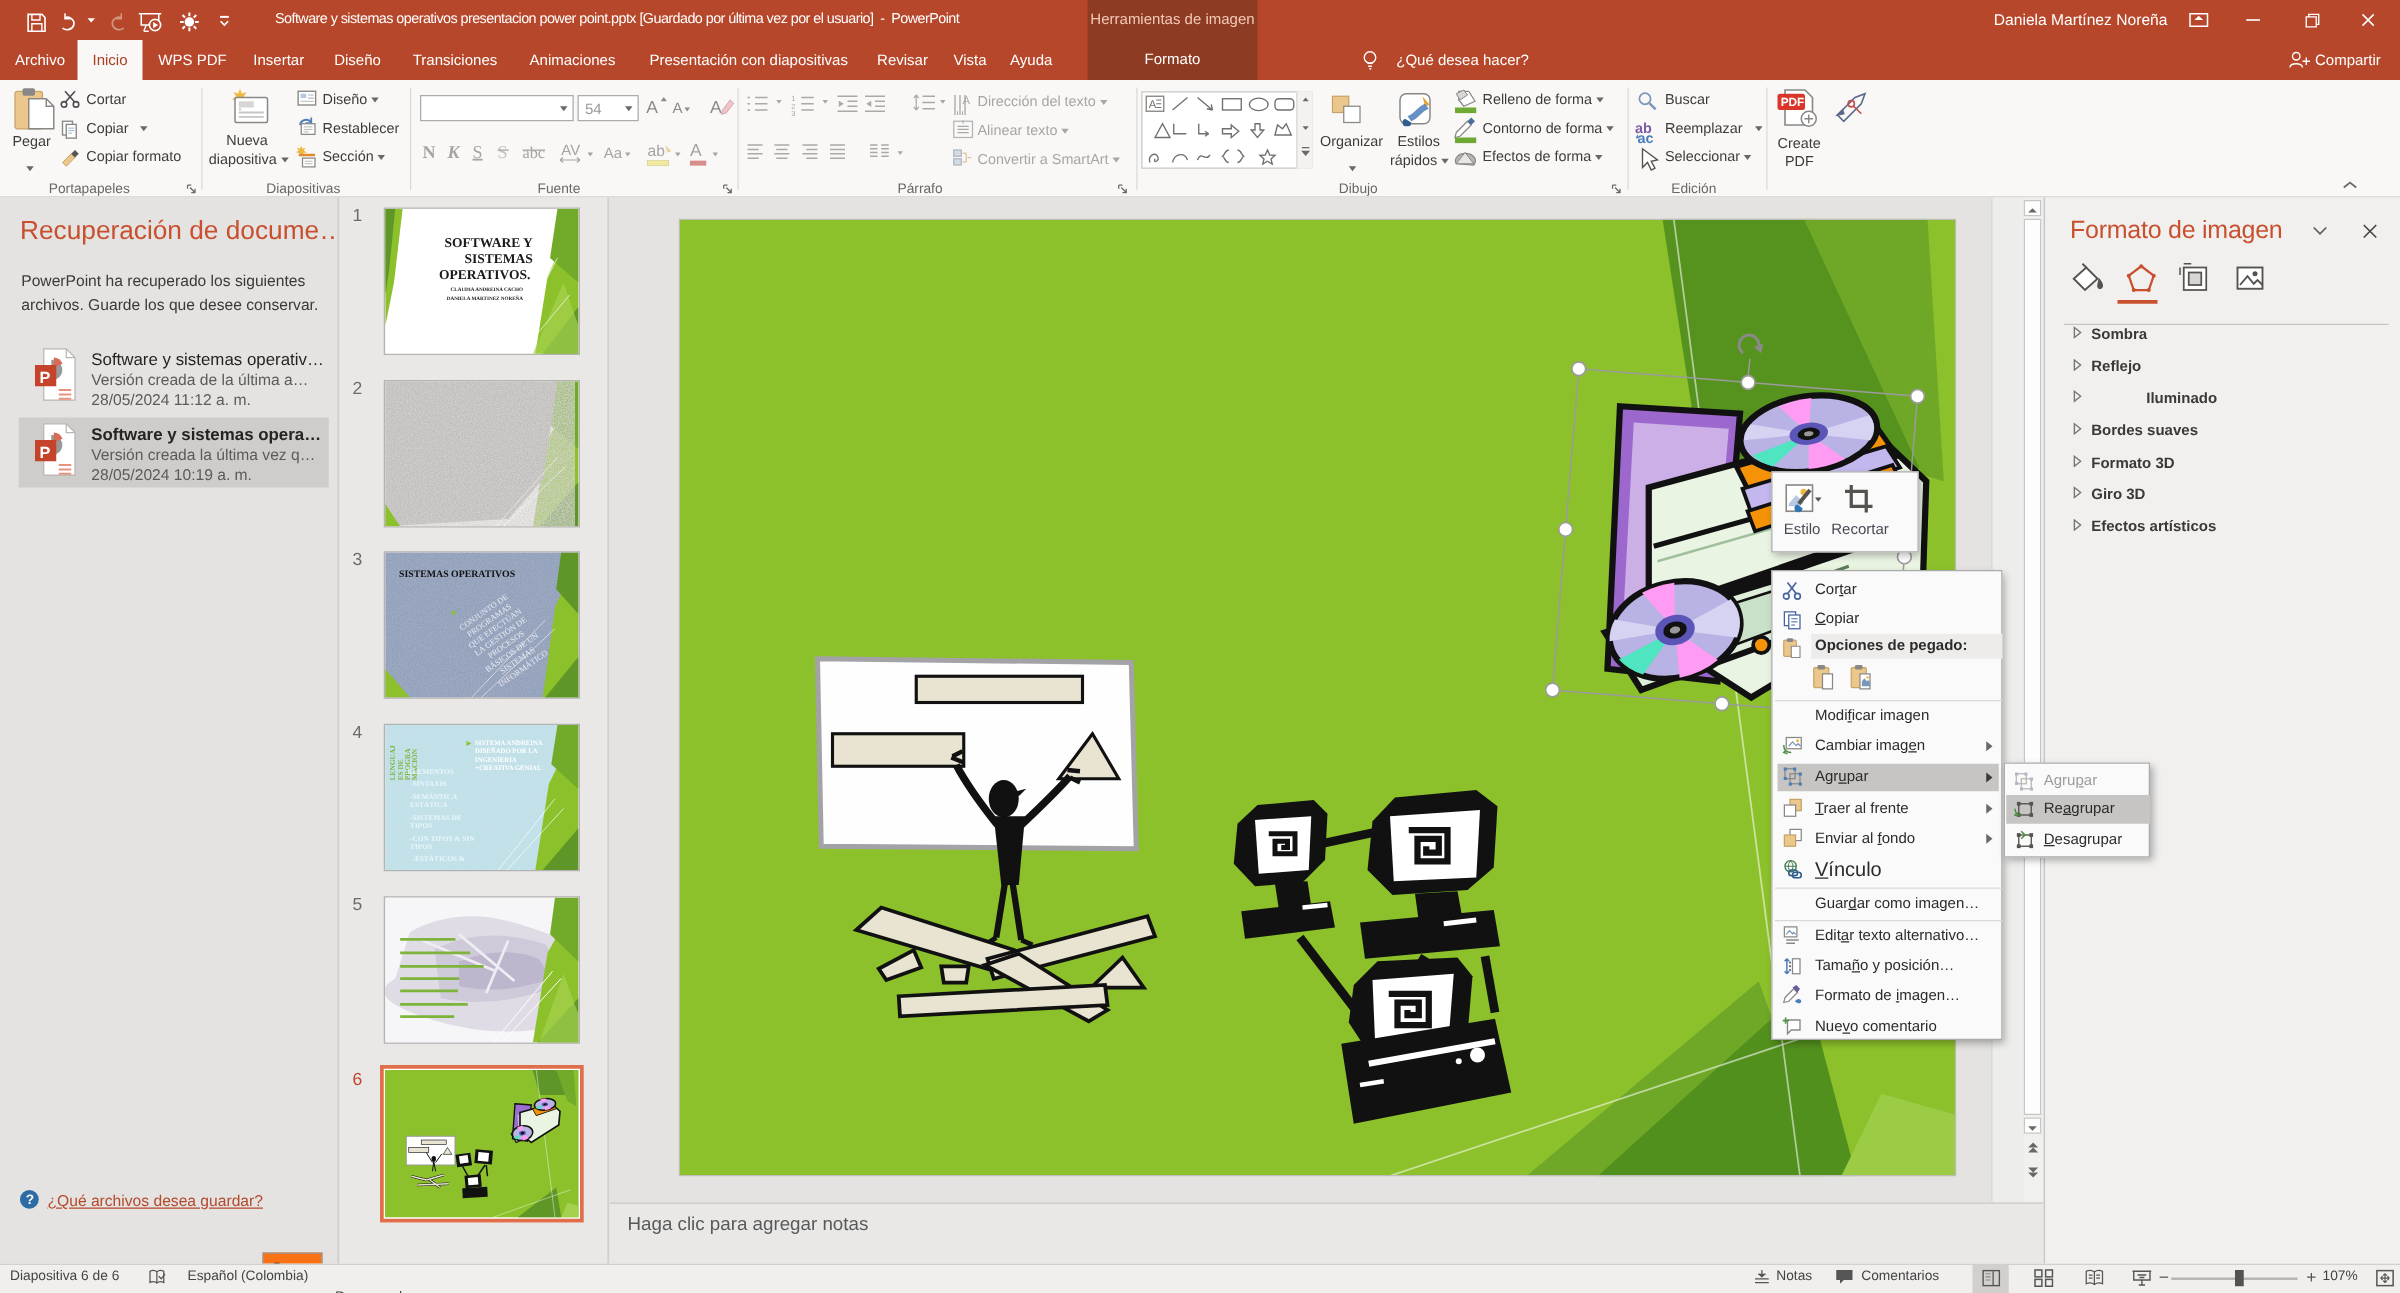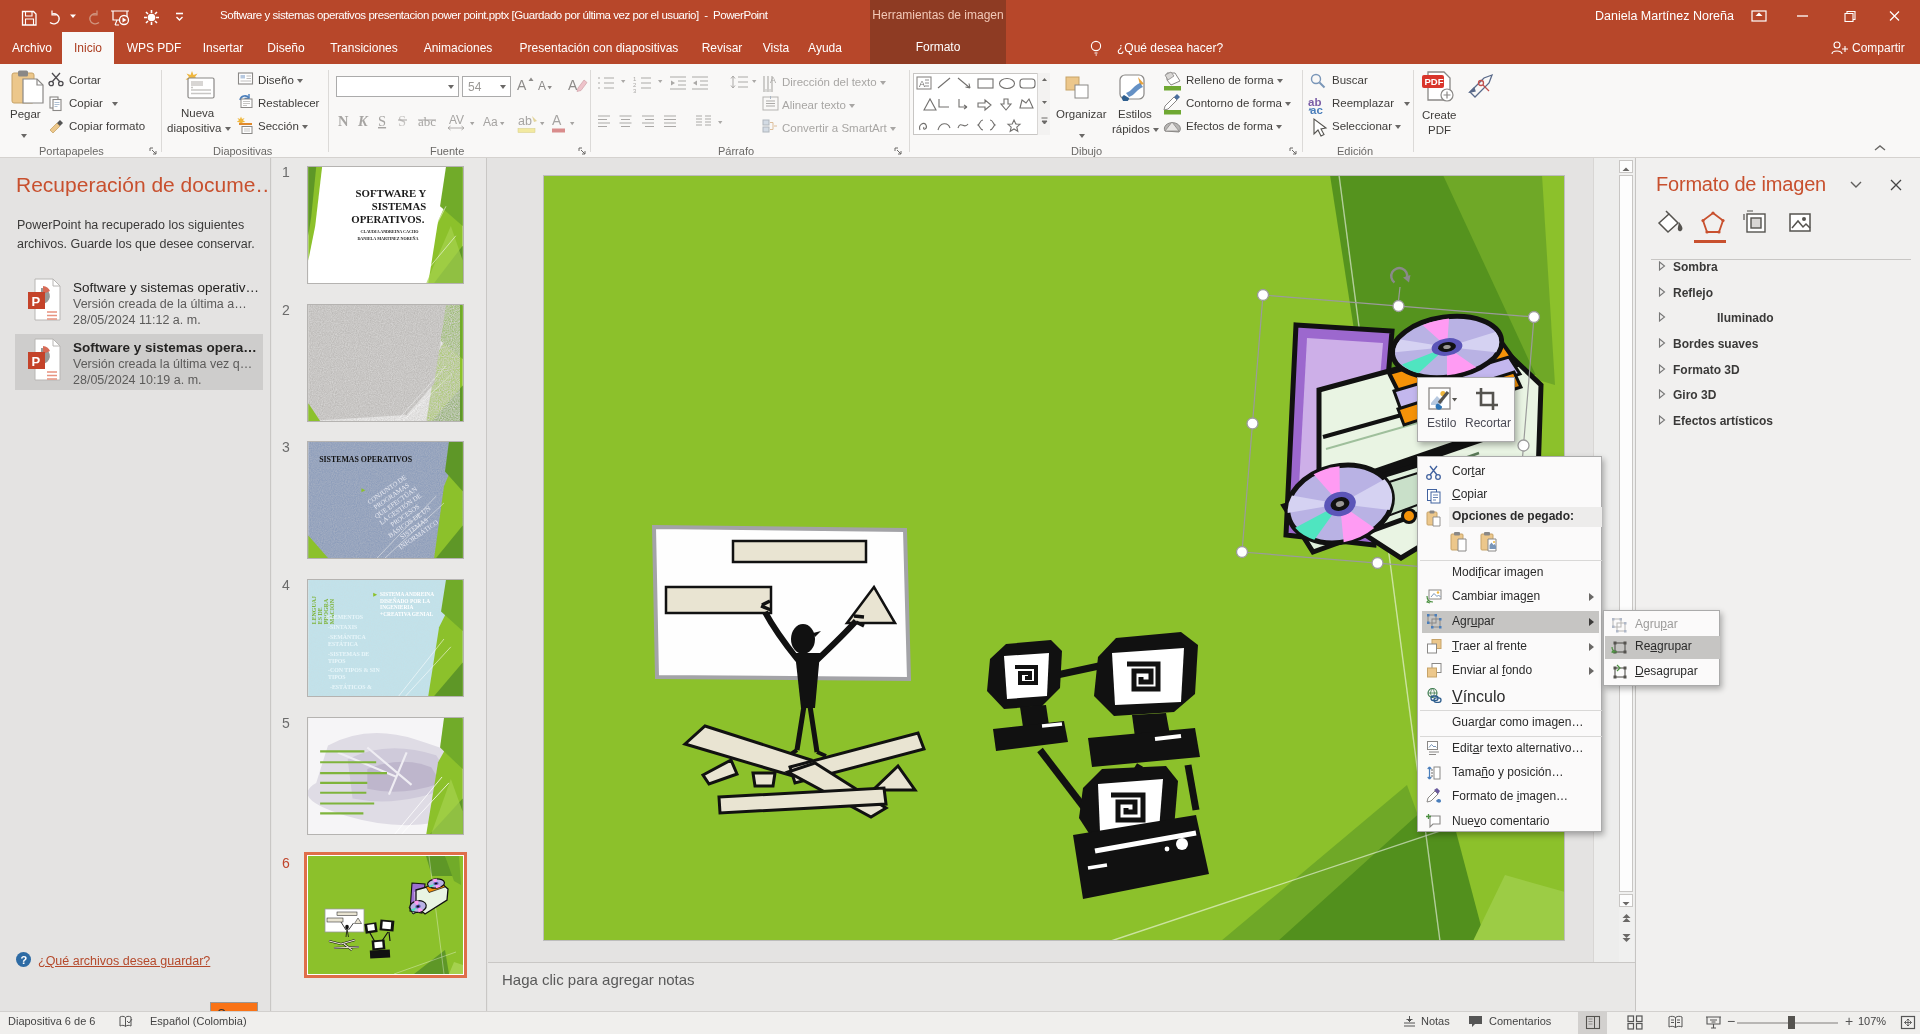--- a/index.html
+++ b/index.html
@@ -960,7 +960,7 @@
 
   <div id="floaters">
 
-    <div class="menu" style="top:377px;left:1417px;width:98px;height:65px;">
+    <div class="menu" style="top:377px;left:1417px;width:118px;height:65px;">
       <svg class="abs" style="top:9px;left:10px;" width="36" height="24" viewBox="0 0 36 24">
         <rect x="1" y="1" width="21" height="21" fill="#fff" stroke="#8A8886" stroke-width="1.3"></rect>
         <circle cx="15" cy="6.5" r="2.6" fill="#EFB73E"></circle>

